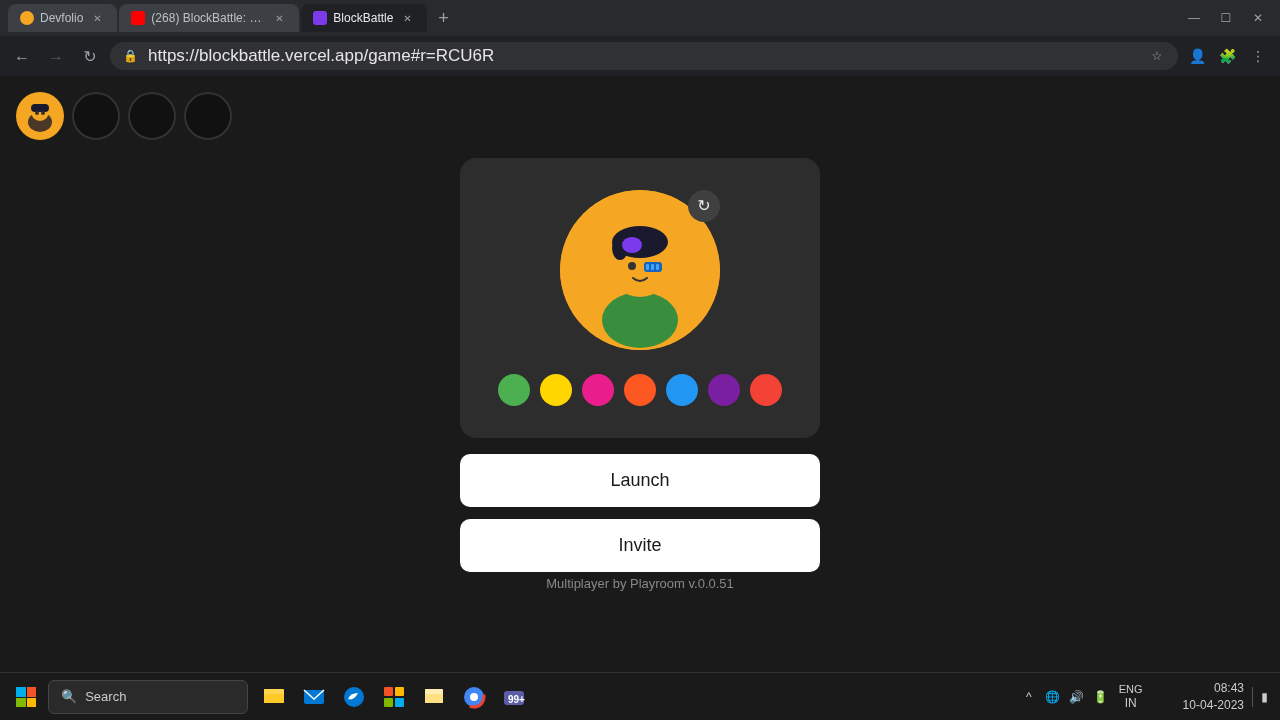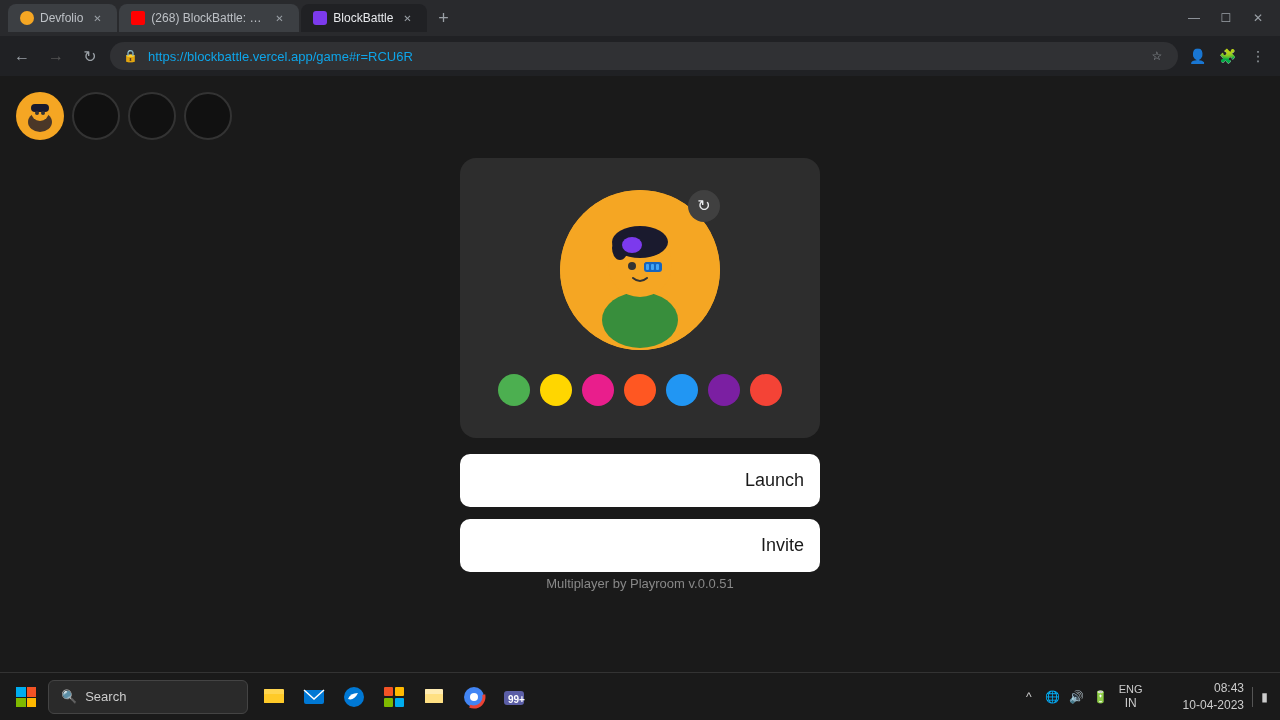--- a/index.html
+++ b/index.html
@@ -131,8 +131,8 @@
     }
 
     .address-text {
-      font-size: 13px;
-      color: #0ea5e9;
+      font-size: 17px;
+      color: #e5e5e5;
       flex: 1;
     }
 

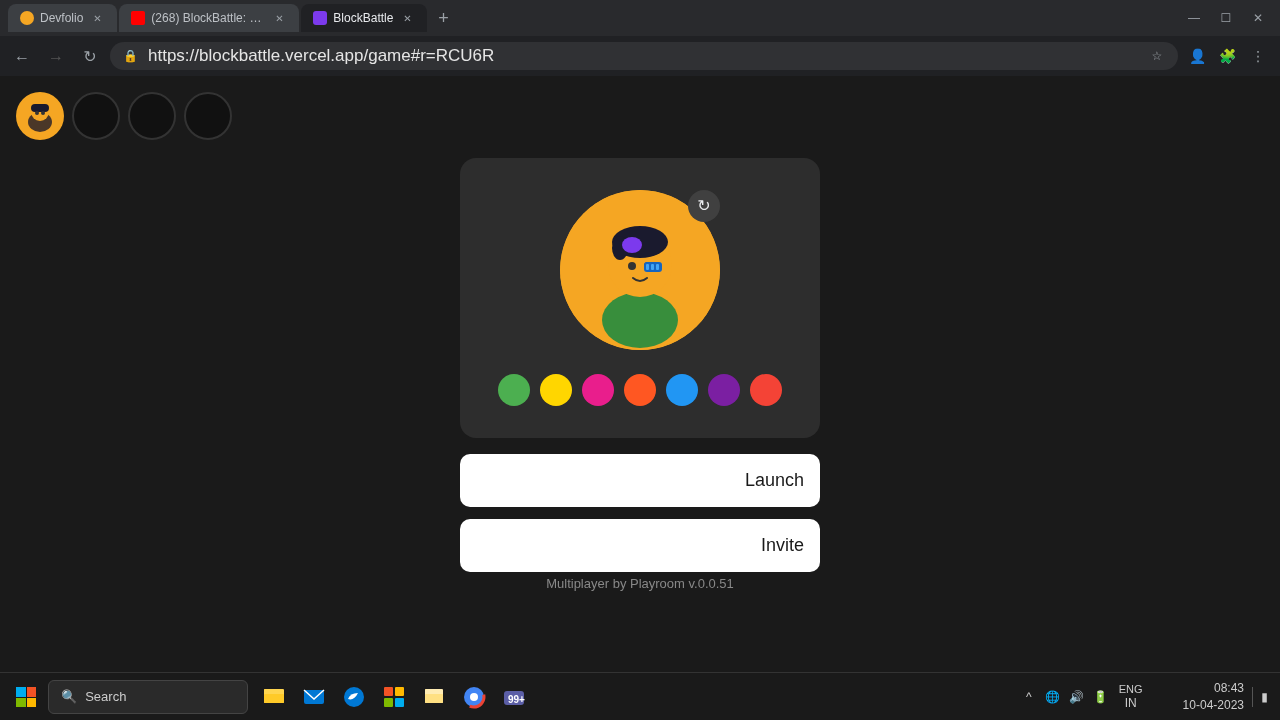--- a/index.html
+++ b/index.html
@@ -299,7 +299,7 @@
       font-weight: 500;
       color: #1a1a1a;
       cursor: pointer;
-      text-align: right;
+      text-align: center;
     }
 
     .footer-text {

